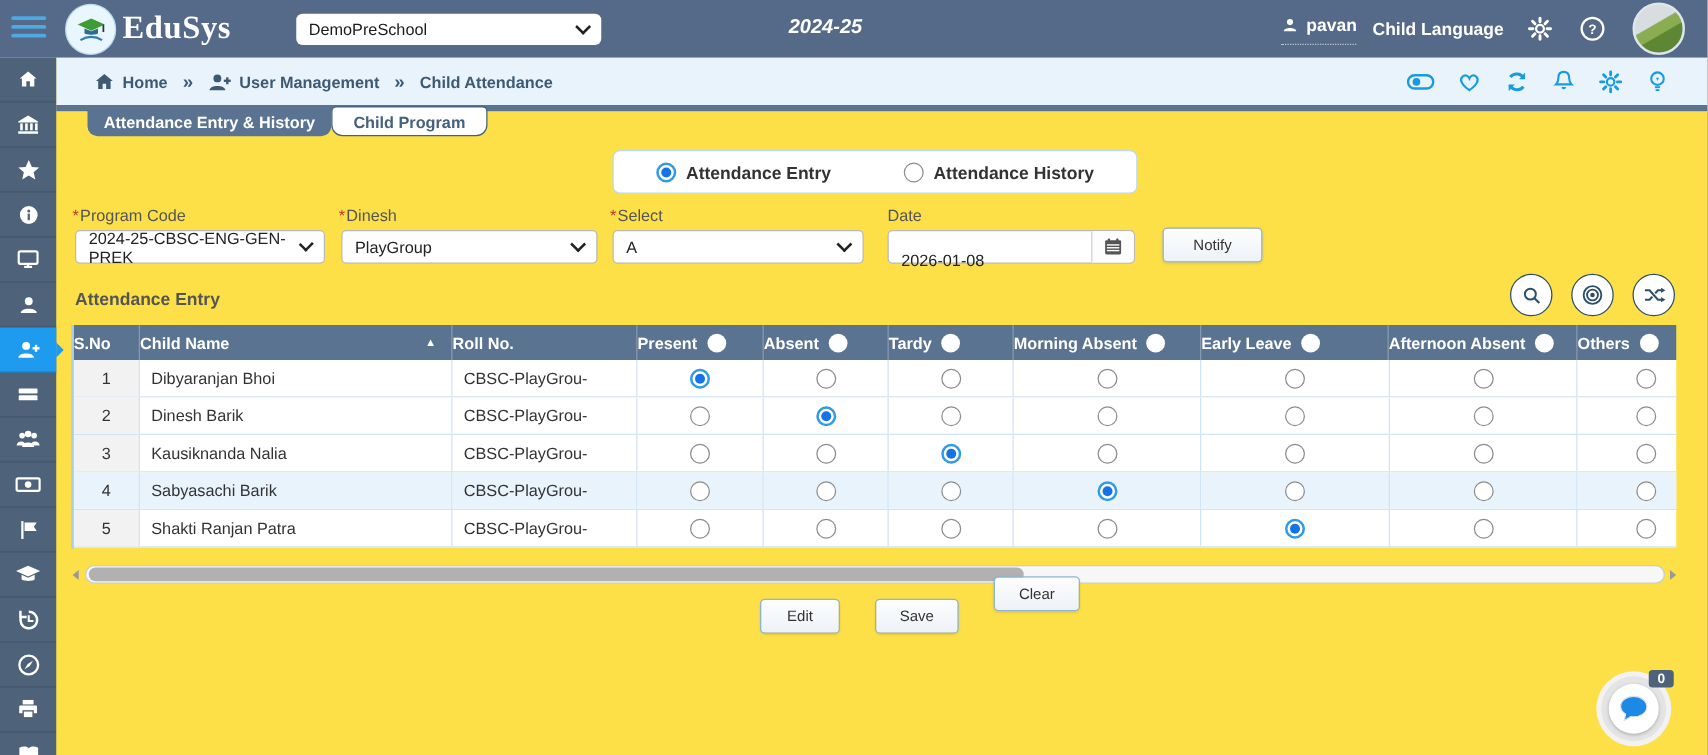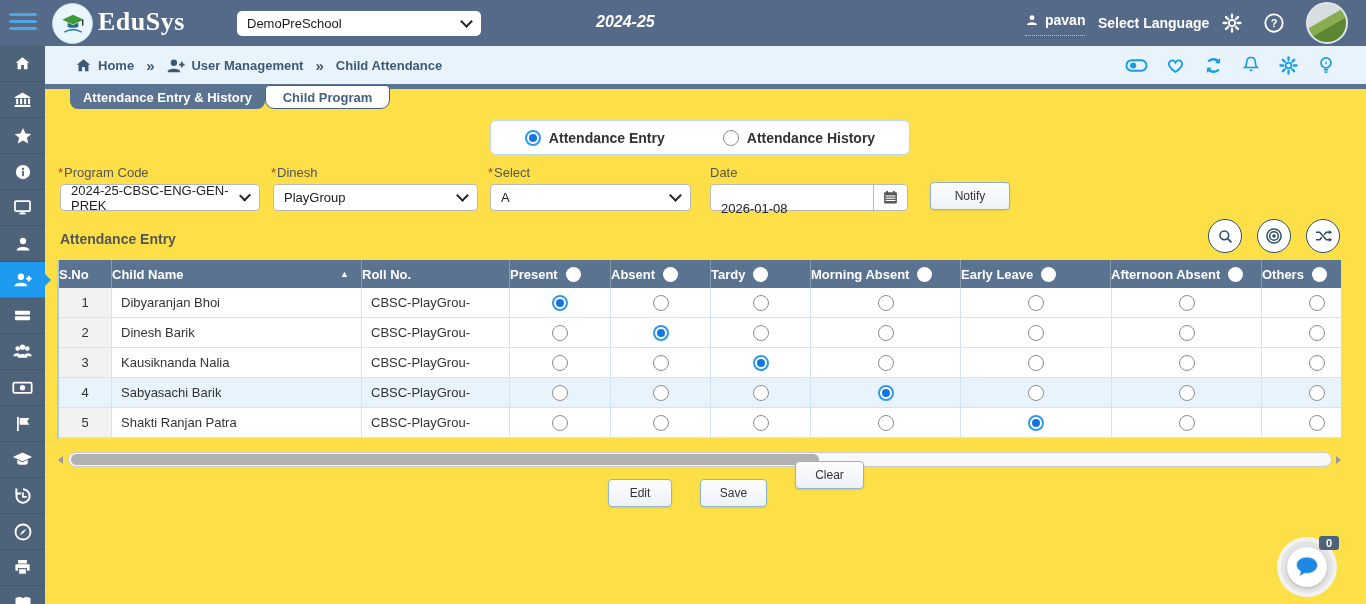--- a/index.html
+++ b/index.html
@@ -20,7 +20,7 @@
     font-size:13px;color:#1a1a1a;cursor:pointer;box-sizing:border-box;}
   .chev{width:7px;height:7px;border-right:2px solid #222;border-bottom:2px solid #222;
     transform:rotate(45deg);margin-top:-4px;}
-  .year{position:absolute;left:596px;top:13px;color:#fff;font-weight:bold;font-style:italic;font-size:16px;}
+  .year{position:absolute;left:631px;top:13px;color:#fff;font-weight:bold;font-style:italic;font-size:16px;}
   .user-chip{position:absolute;left:1025px;top:12px;color:#fff;display:flex;gap:6px;align-items:center;
     font-weight:bold;font-size:14px;border-bottom:1px dotted #b9c6d6;padding-bottom:7px;cursor:pointer;}
   .lang{position:absolute;left:1098px;top:15px;color:#fff;font-weight:bold;font-size:14px;cursor:pointer;}

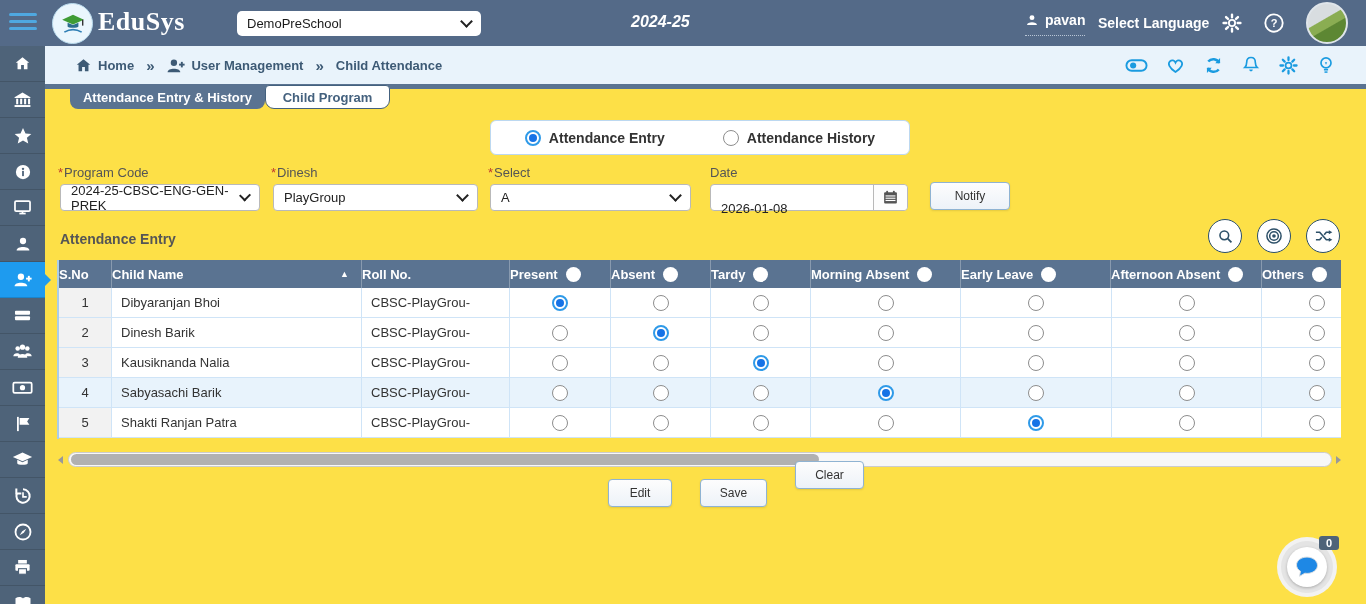--- a/index.html
+++ b/index.html
@@ -165,7 +165,7 @@
       </span>
       <span>pavan</span>
     </div>
-    <div class="lang">Select Language</div>
+    <div class="lang">Child Language</div>
     <div class="top-ic" style="left:1221px">
       <svg viewBox="0 0 24 24" width="22" height="22">
           <circle cx="12" cy="12" r="3.4" fill="none" stroke="currentColor" stroke-width="2"></circle>

